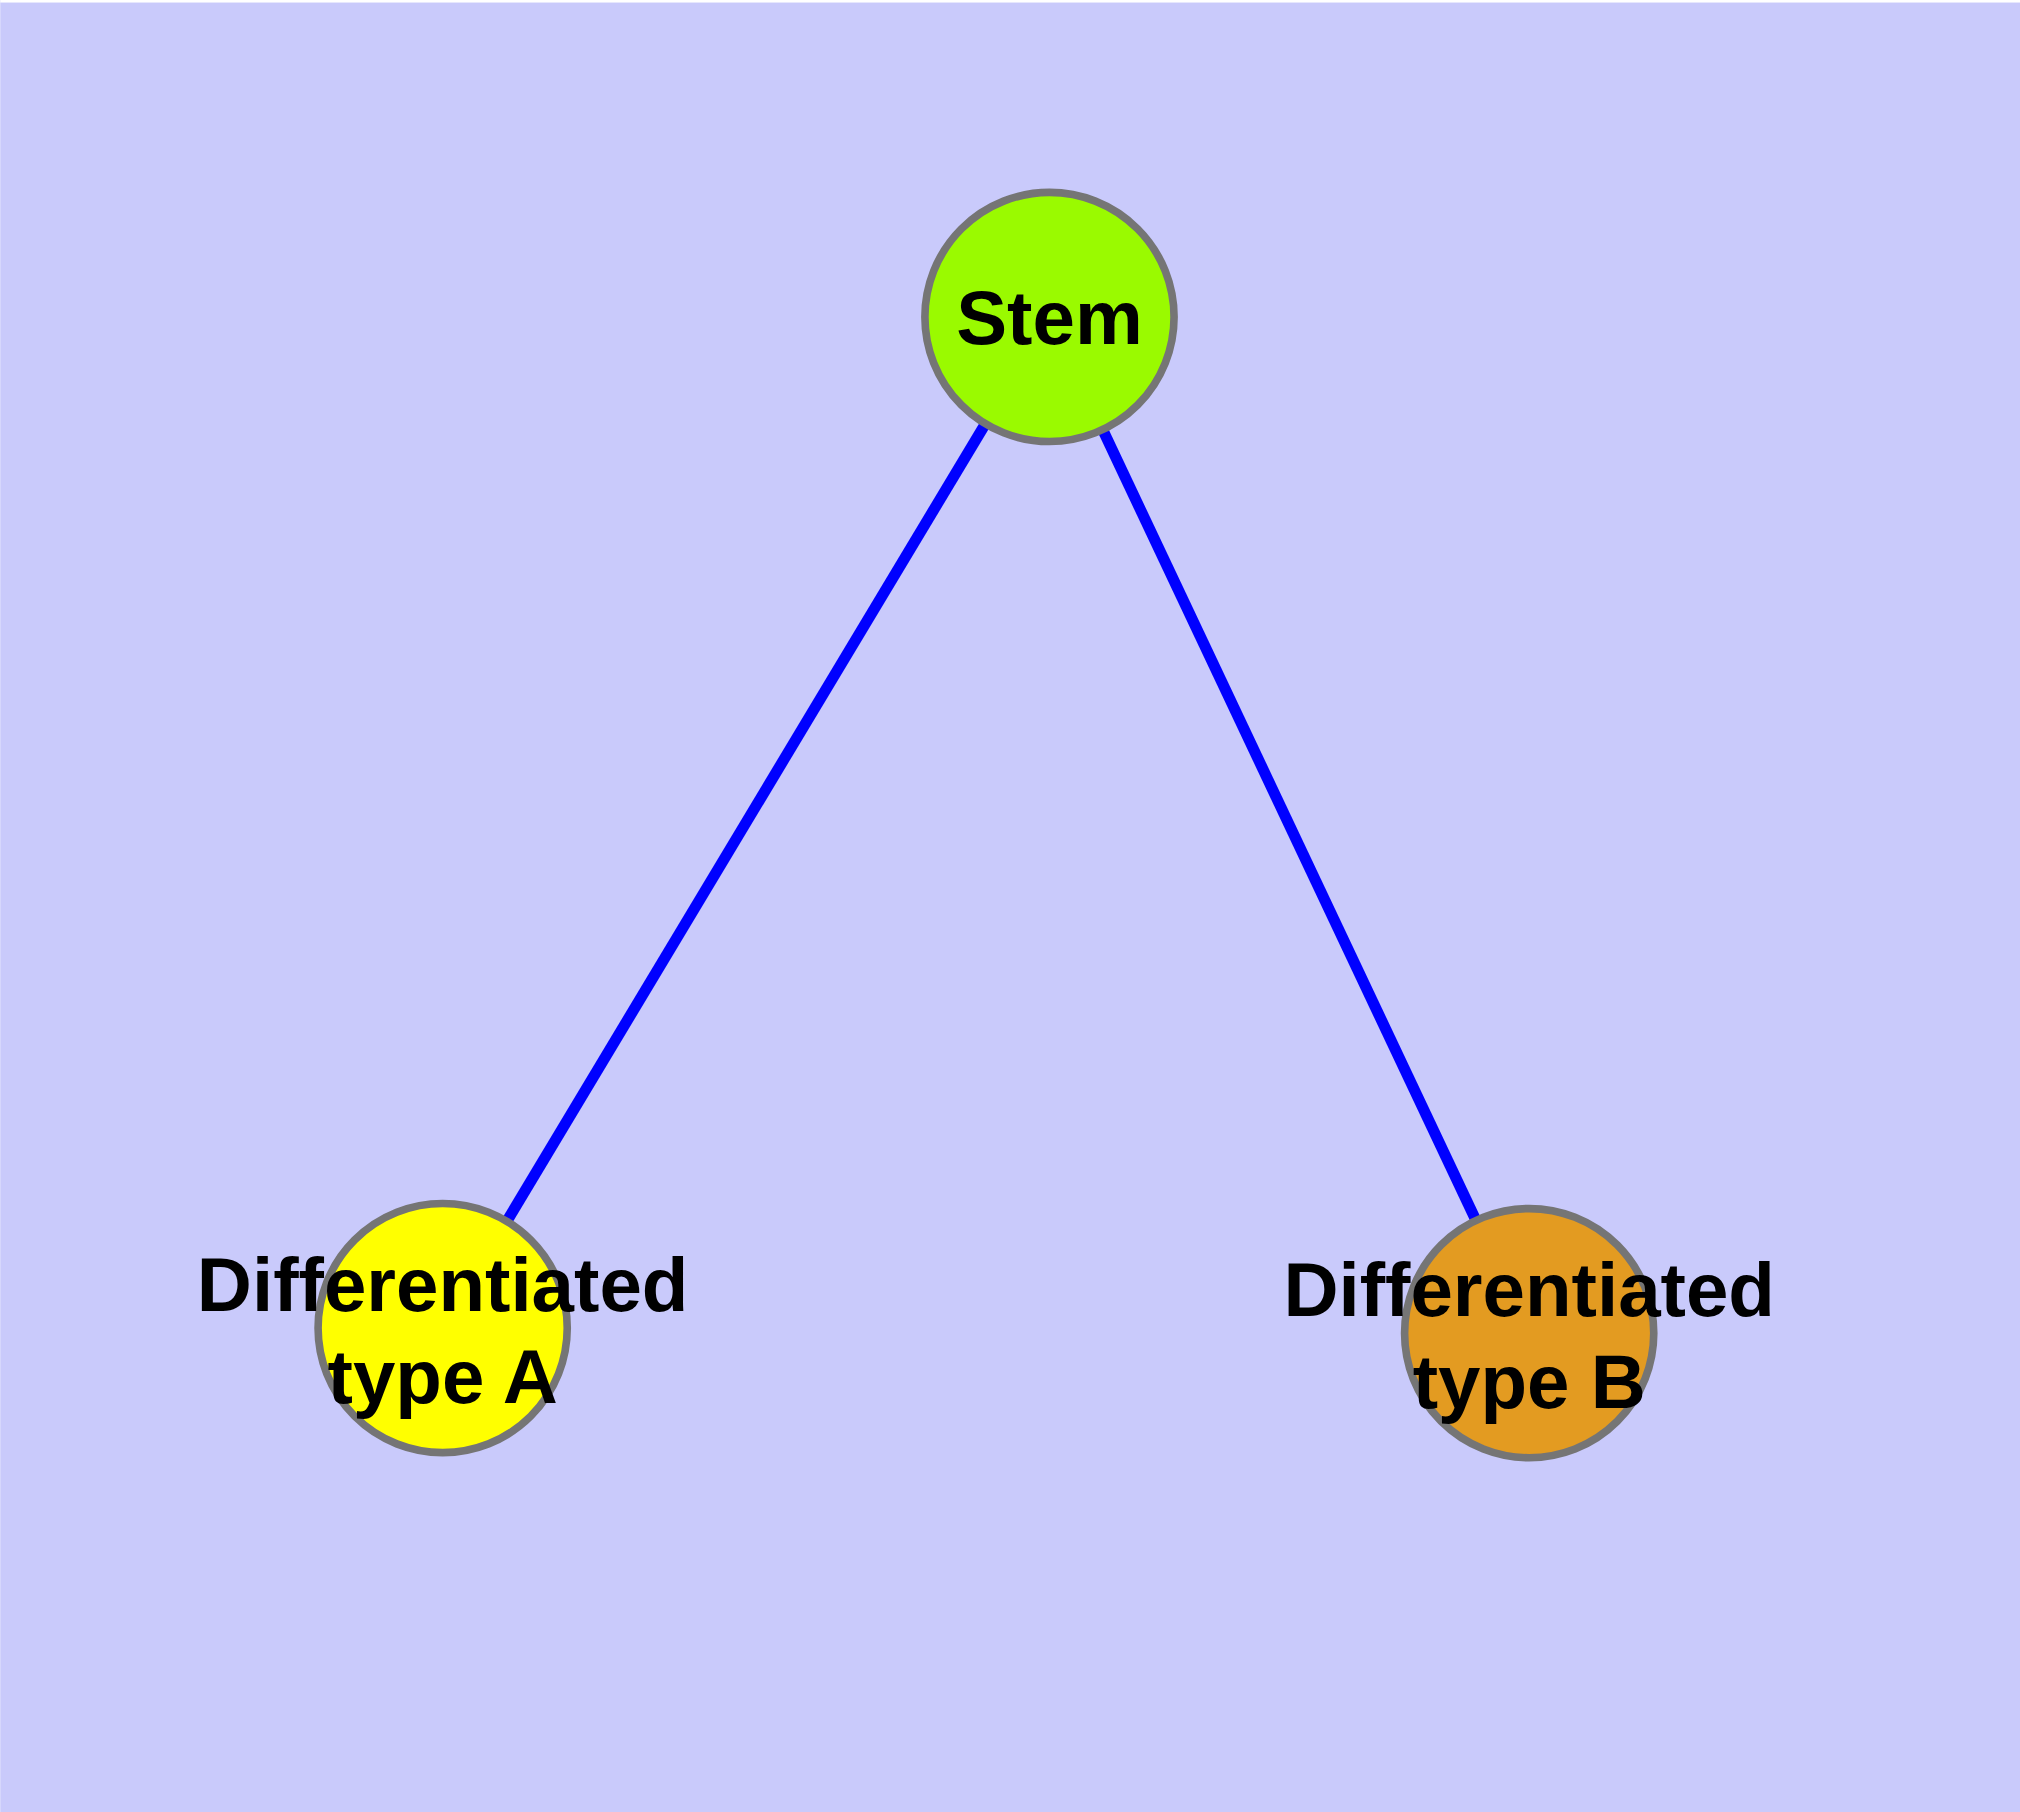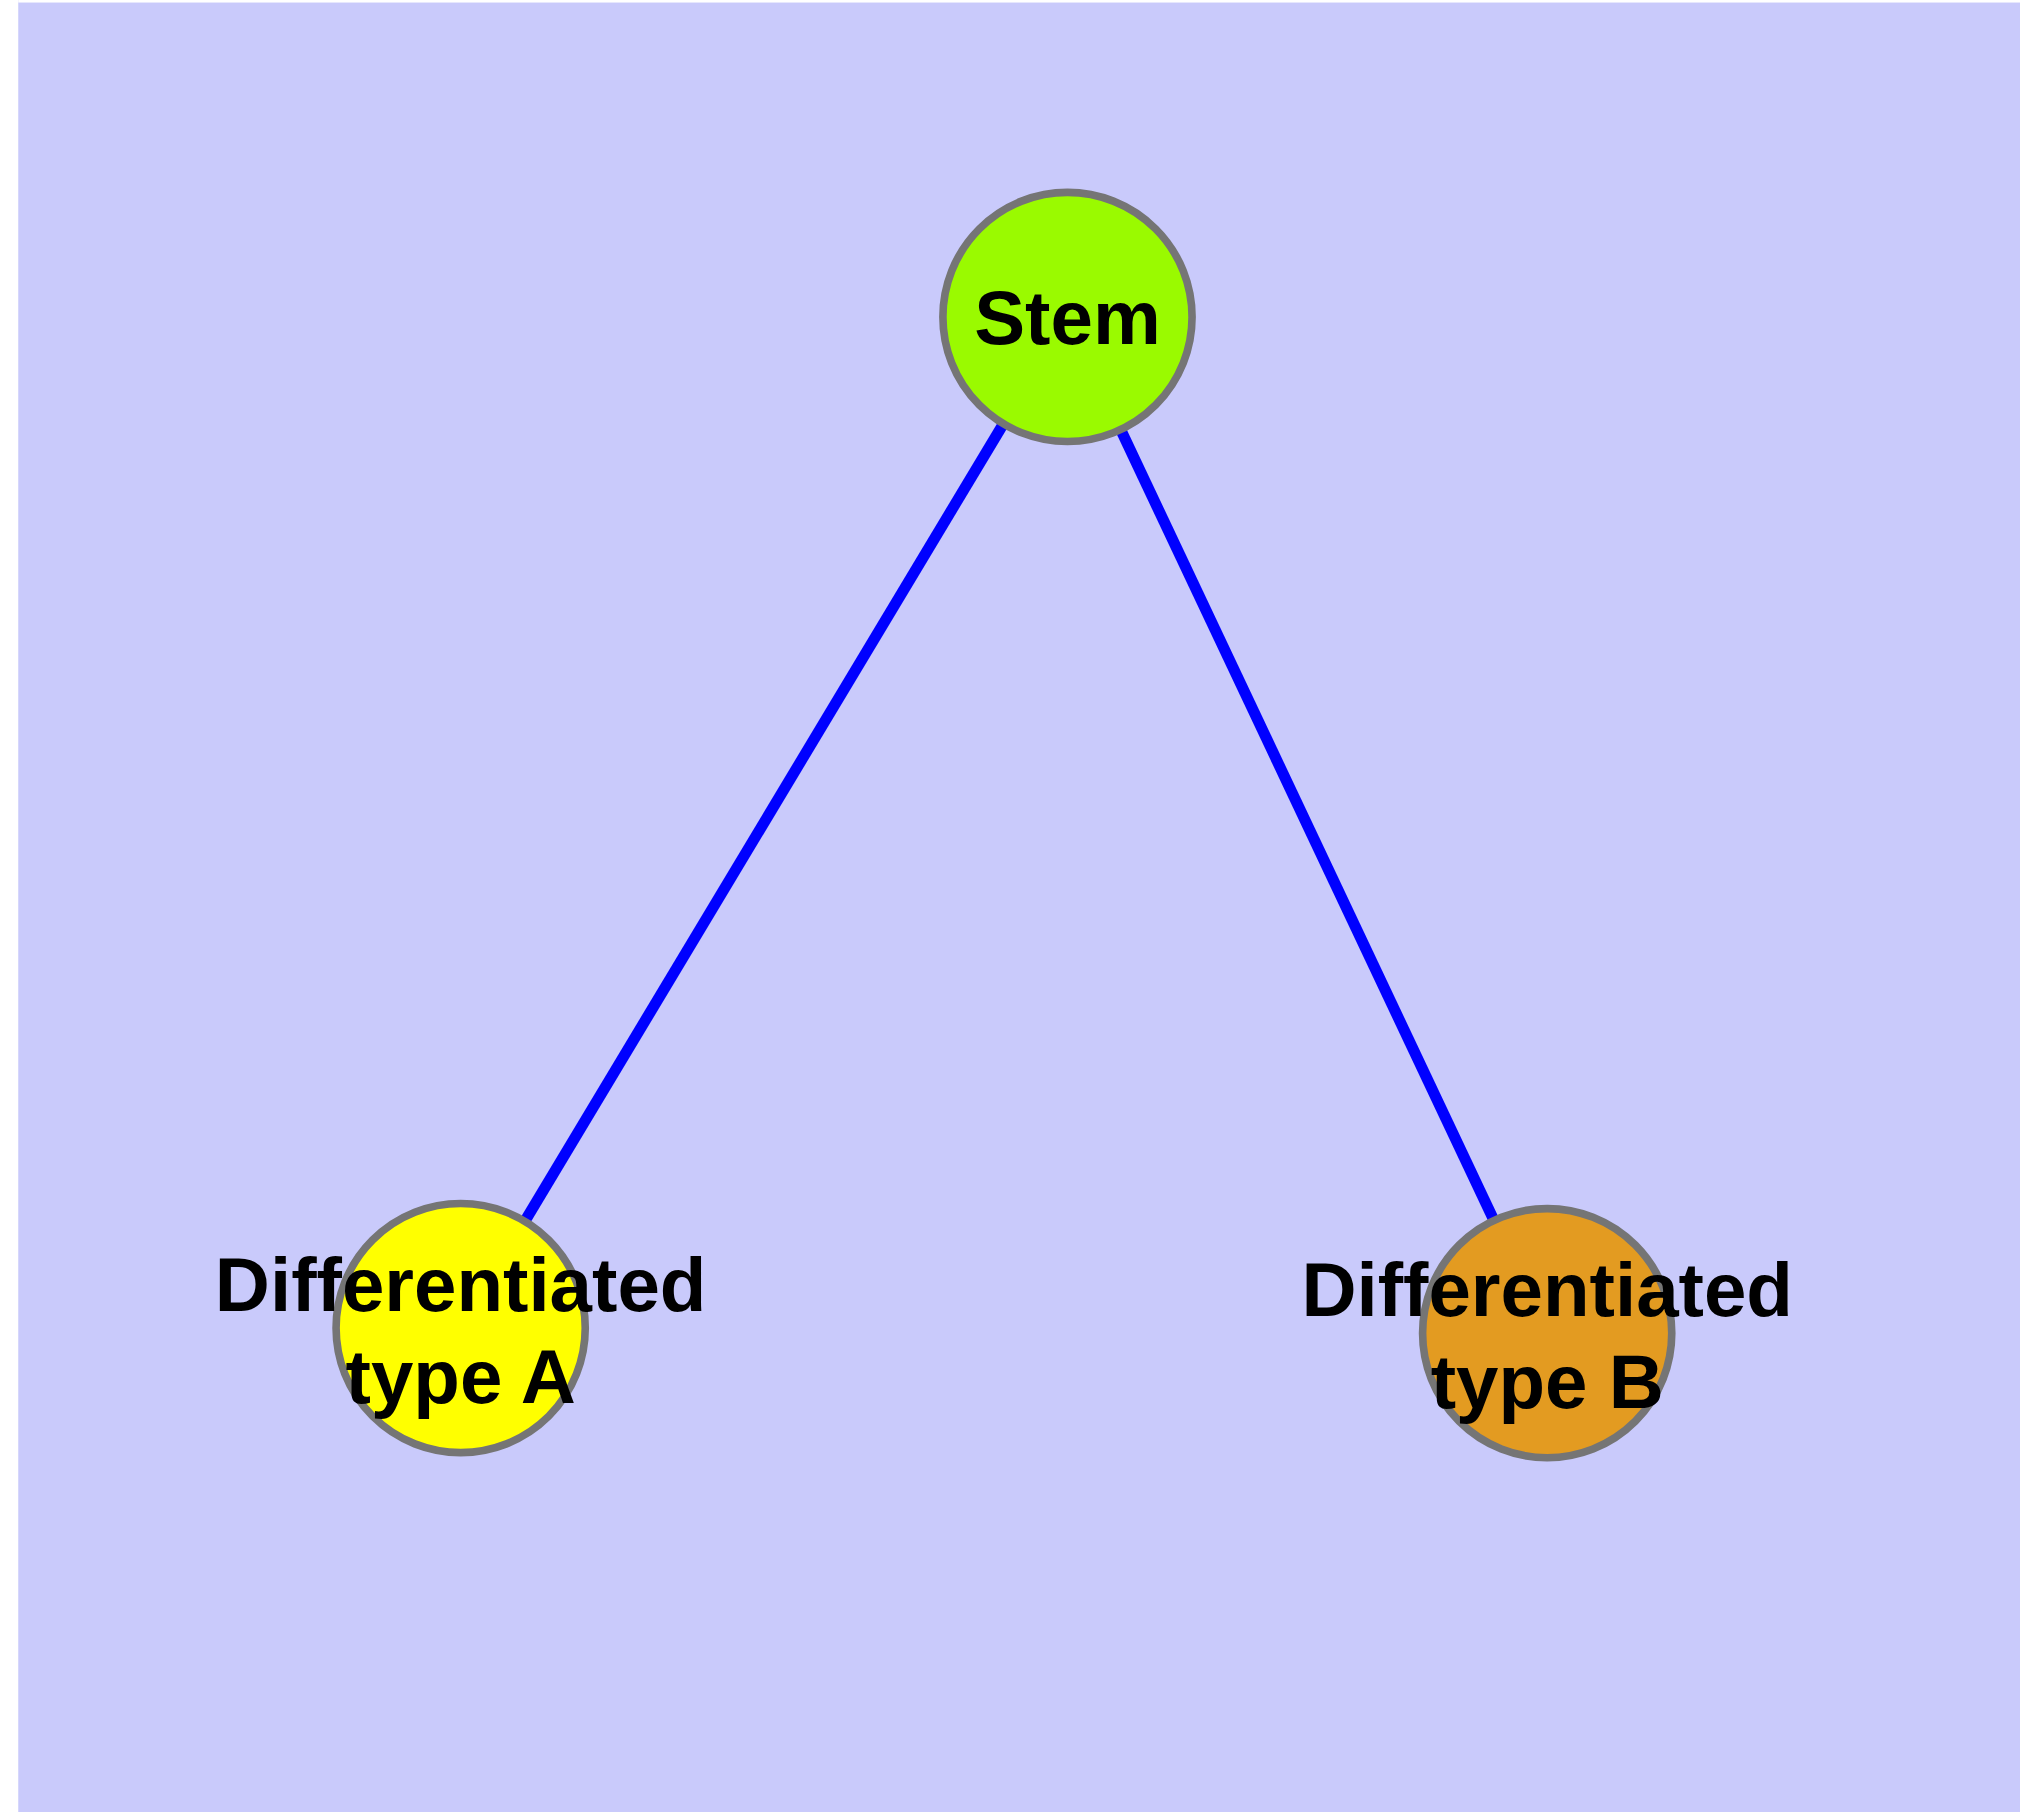--- a/index.html
+++ b/index.html
@@ -11,7 +11,6 @@
     width: 1668px;
     height: 1812px;
     position: relative;
-    margin-left: 18px;
   }
   svg.graph {
     display: block;

